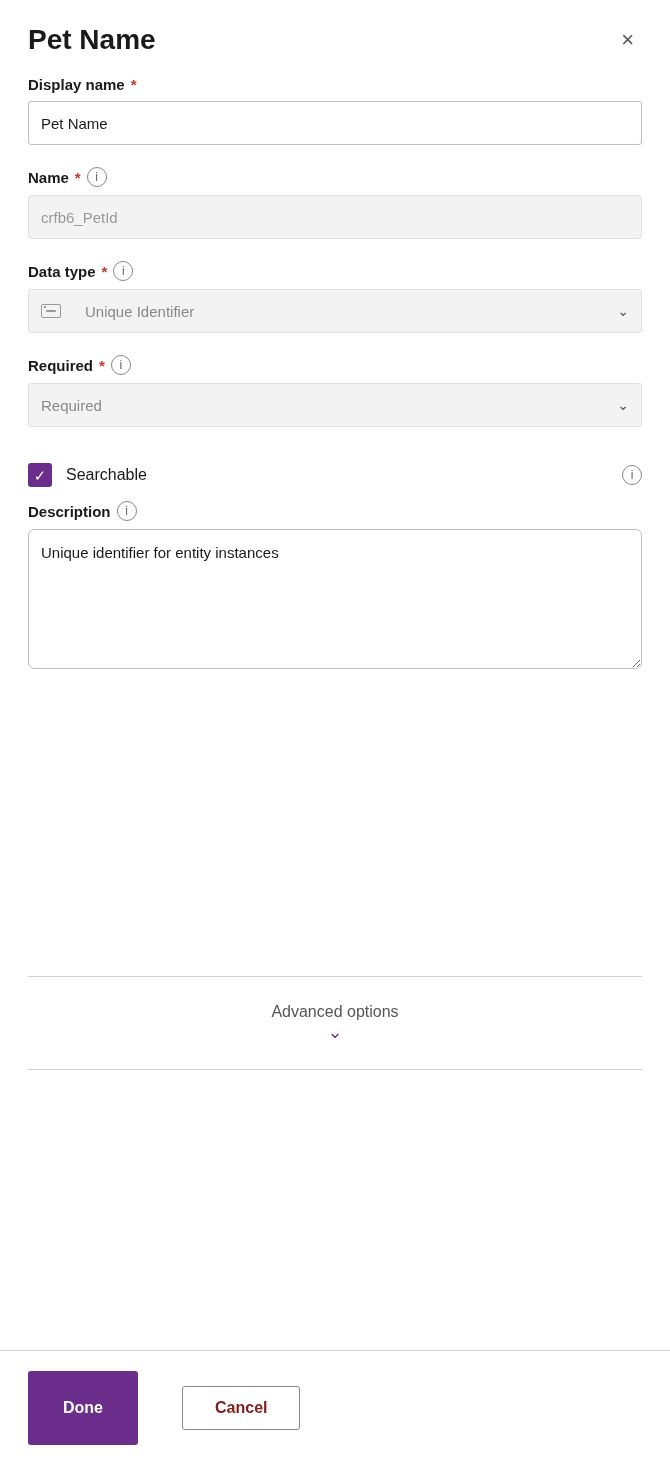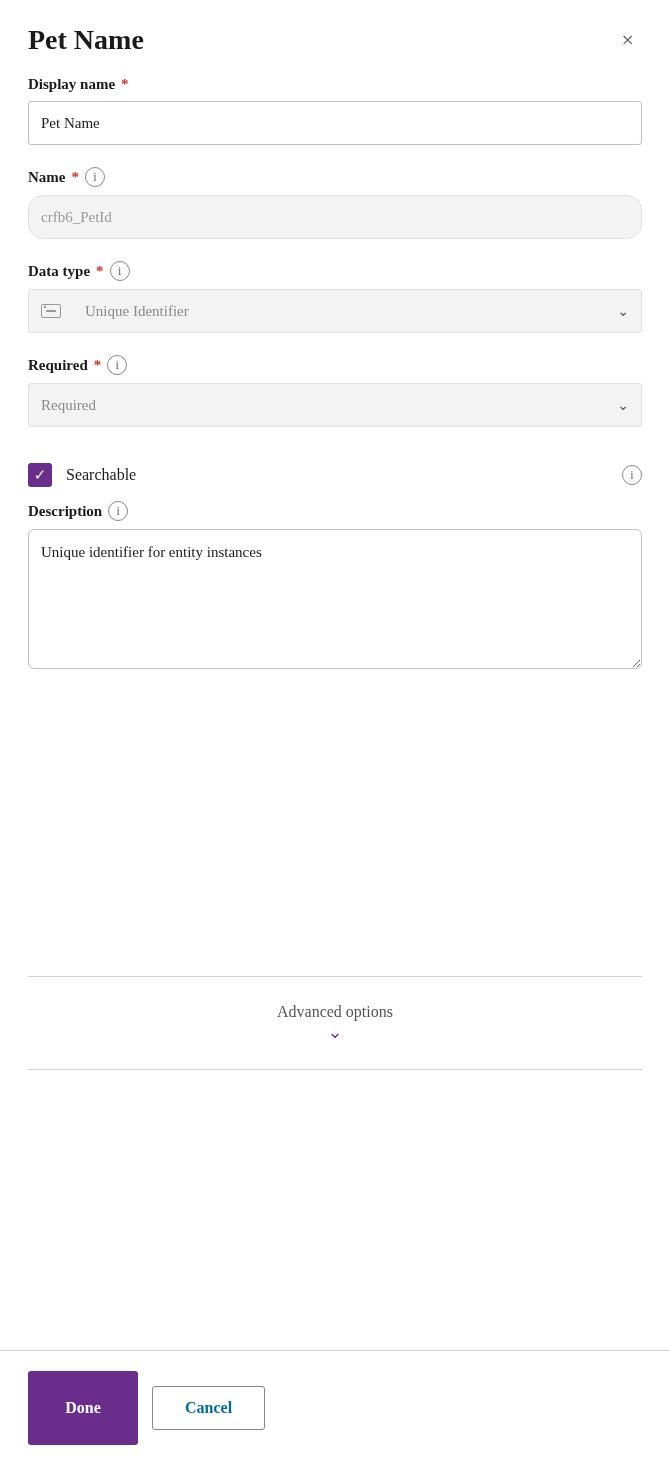--- a/index.html
+++ b/index.html
@@ -6,7 +6,7 @@
       box-sizing: border-box;
       margin: 0;
       padding: 0;
-      font-family: Liberation Serif, serif;
+      font-family: Liberation Sans, sans-serif;
     }
 
     body {

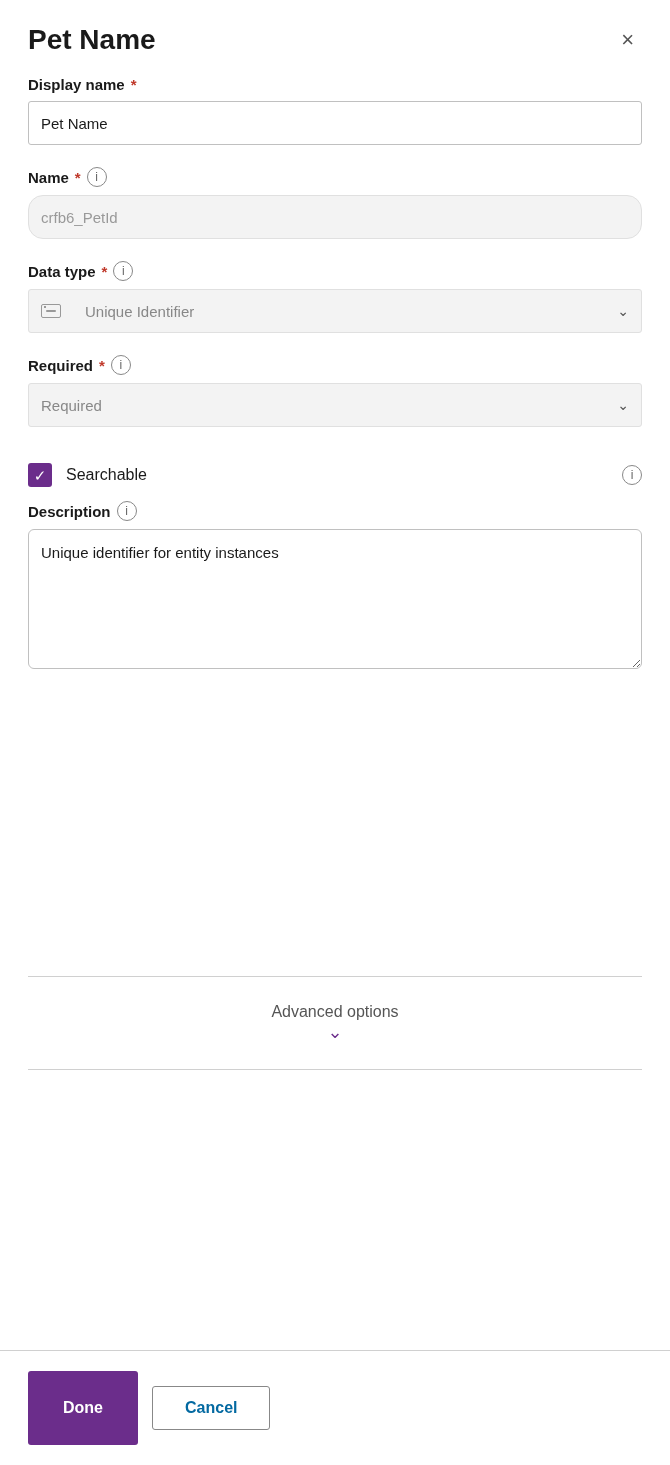--- a/index.html
+++ b/index.html
@@ -104,7 +104,7 @@
       width: 100%;
       height: 44px;
       border: 1px solid #e0e0e0;
-      border-radius: 15px;
+      border-radius: 4px;
       padding: 0 12px;
       font-size: 15px;
       color: #999;

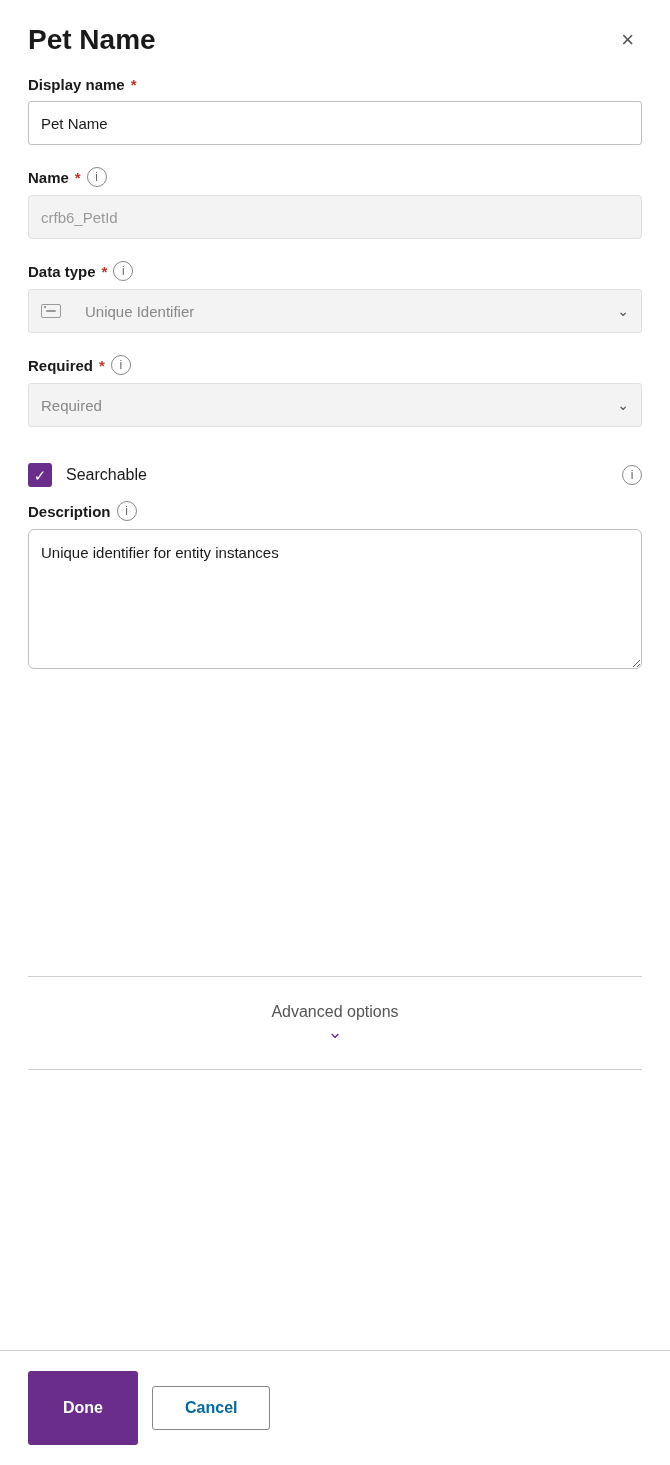--- a/index.html
+++ b/index.html
@@ -269,7 +269,7 @@
 
     .btn-cancel {
       background: #ffffff;
-      color: #0369a1;
+      color: #7f1d1d;
       border: 1.5px solid #888;
       border-radius: 3px;
       padding: 12px 32px;
@@ -277,6 +277,7 @@
       font-weight: 600;
       cursor: pointer;
       min-width: 110px;
+      margin-left: 30px;
     }
   </style>
 </head>

